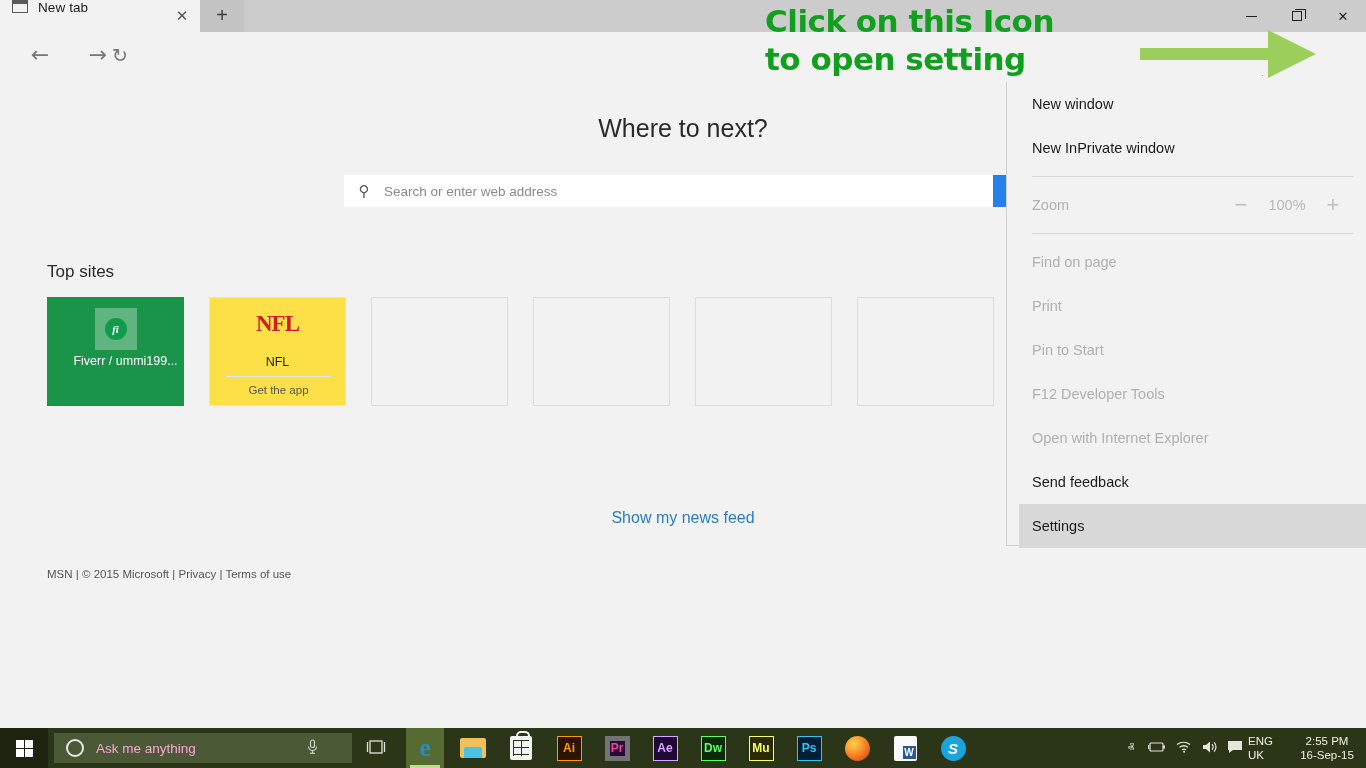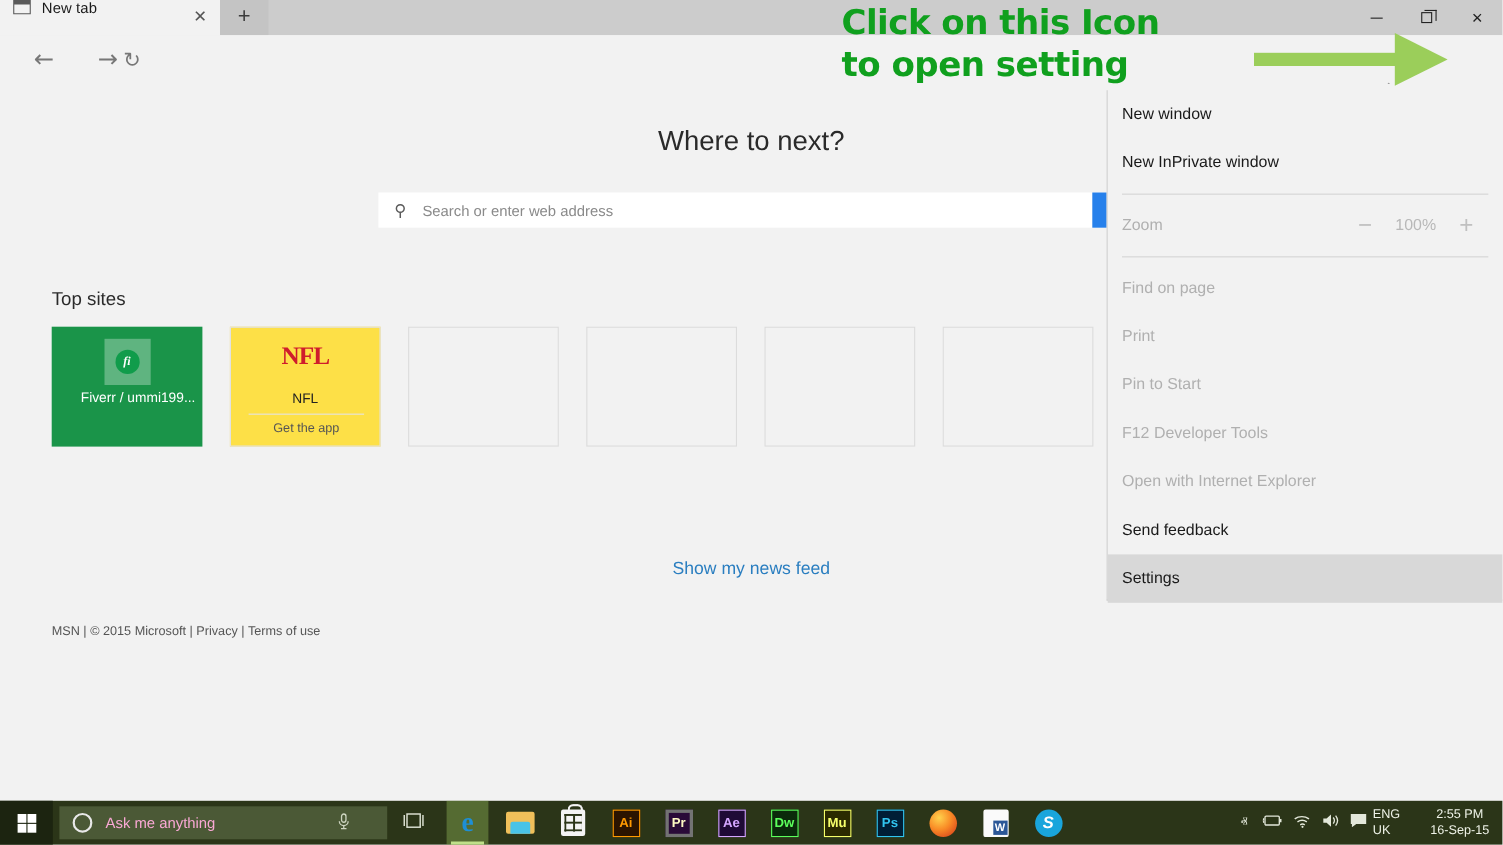--- a/index.html
+++ b/index.html
@@ -168,6 +168,7 @@
     position: absolute; right: 0; top: 82px; width: 360px; height: 464px;
     background: #f2f2f2; border-left: 1px solid #d0d0d0;
     border-bottom: 1px solid #d0d0d0;
+    padding-left: 12px;
   }
   .menu-item {
     height: 44px; padding: 0 0 0 13px; display: flex; align-items: center;

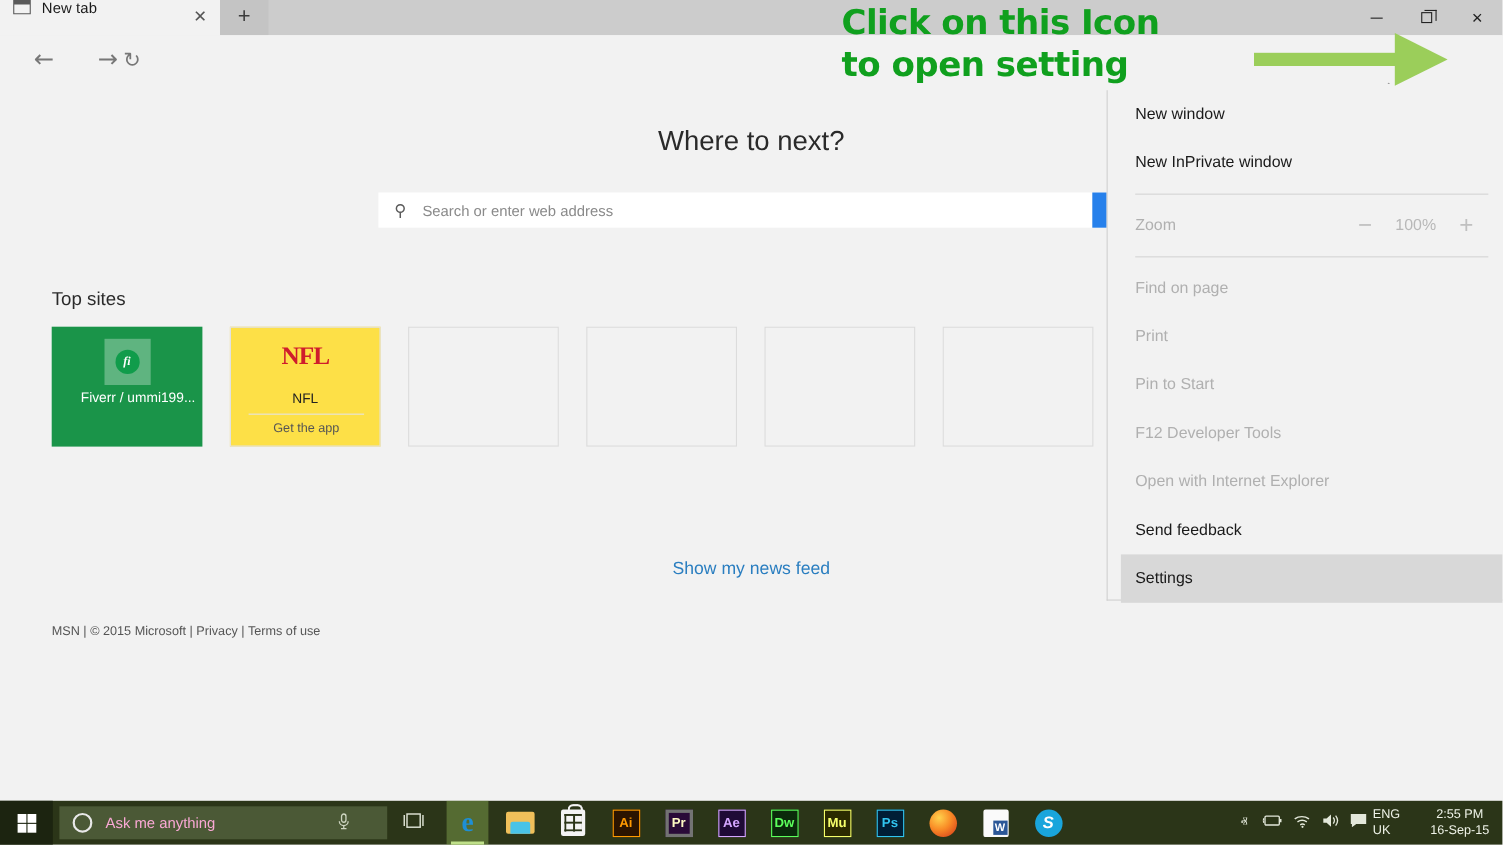--- a/index.html
+++ b/index.html
@@ -463,7 +463,7 @@
         <span class="adobe" style="color:#ff9a00;background:#2b1400;border:1px solid #ff9a00;">Ai</span>
       </div>
       <div class="tb-app">
-        <span class="adobe" style="color:#fef9c3;background:#2a0a38;border:3px solid #737373;">Pr</span>
+        <span class="adobe" style="color:#ec4899;background:#2a0a38;border:5px solid #737373;">Pr</span>
       </div>
       <div class="tb-app">
         <span class="adobe" style="color:#d5a7ff;background:#1f0a36;border:1px solid #d5a7ff;">Ae</span>

